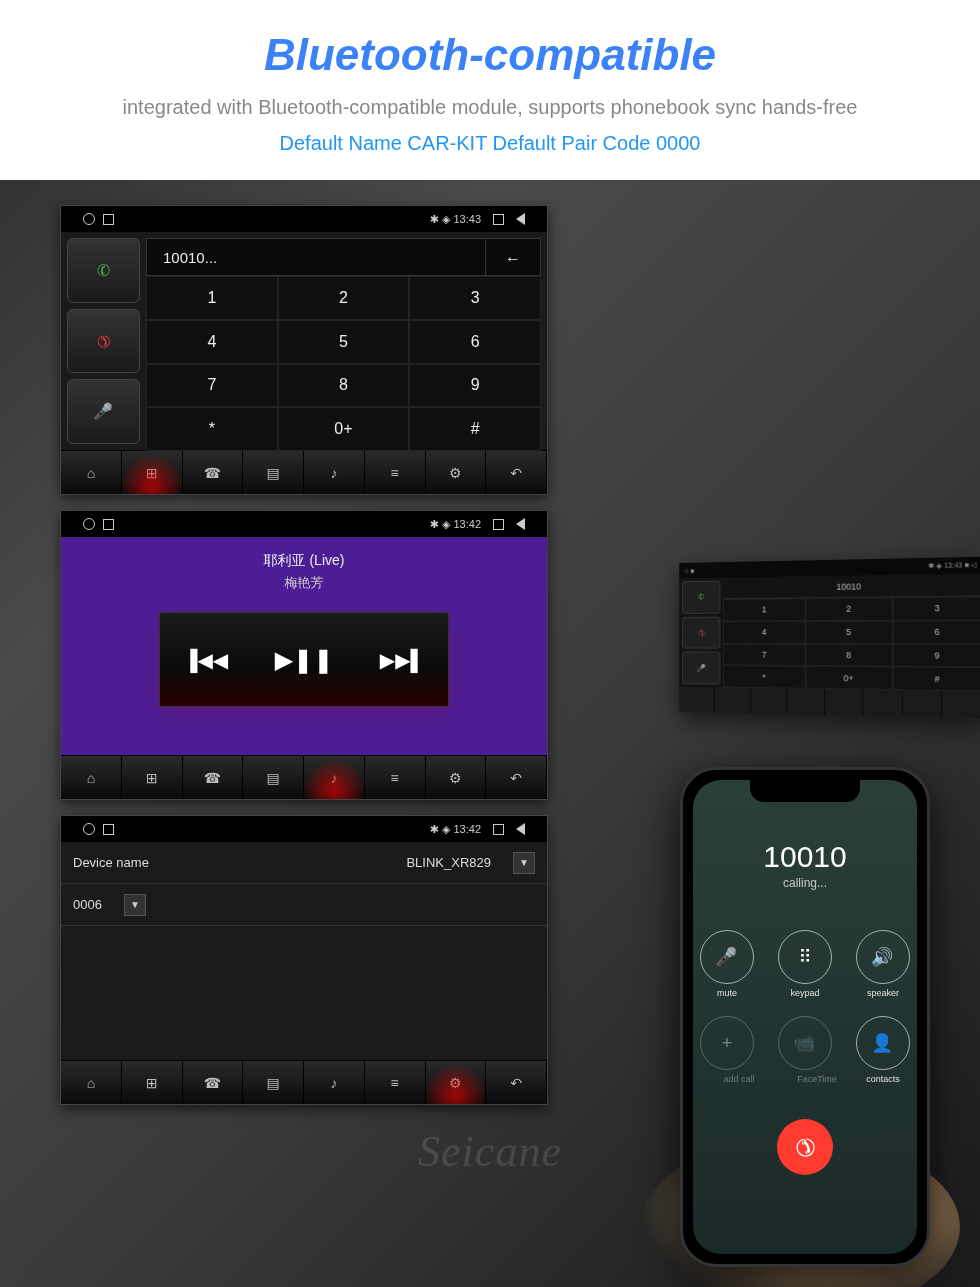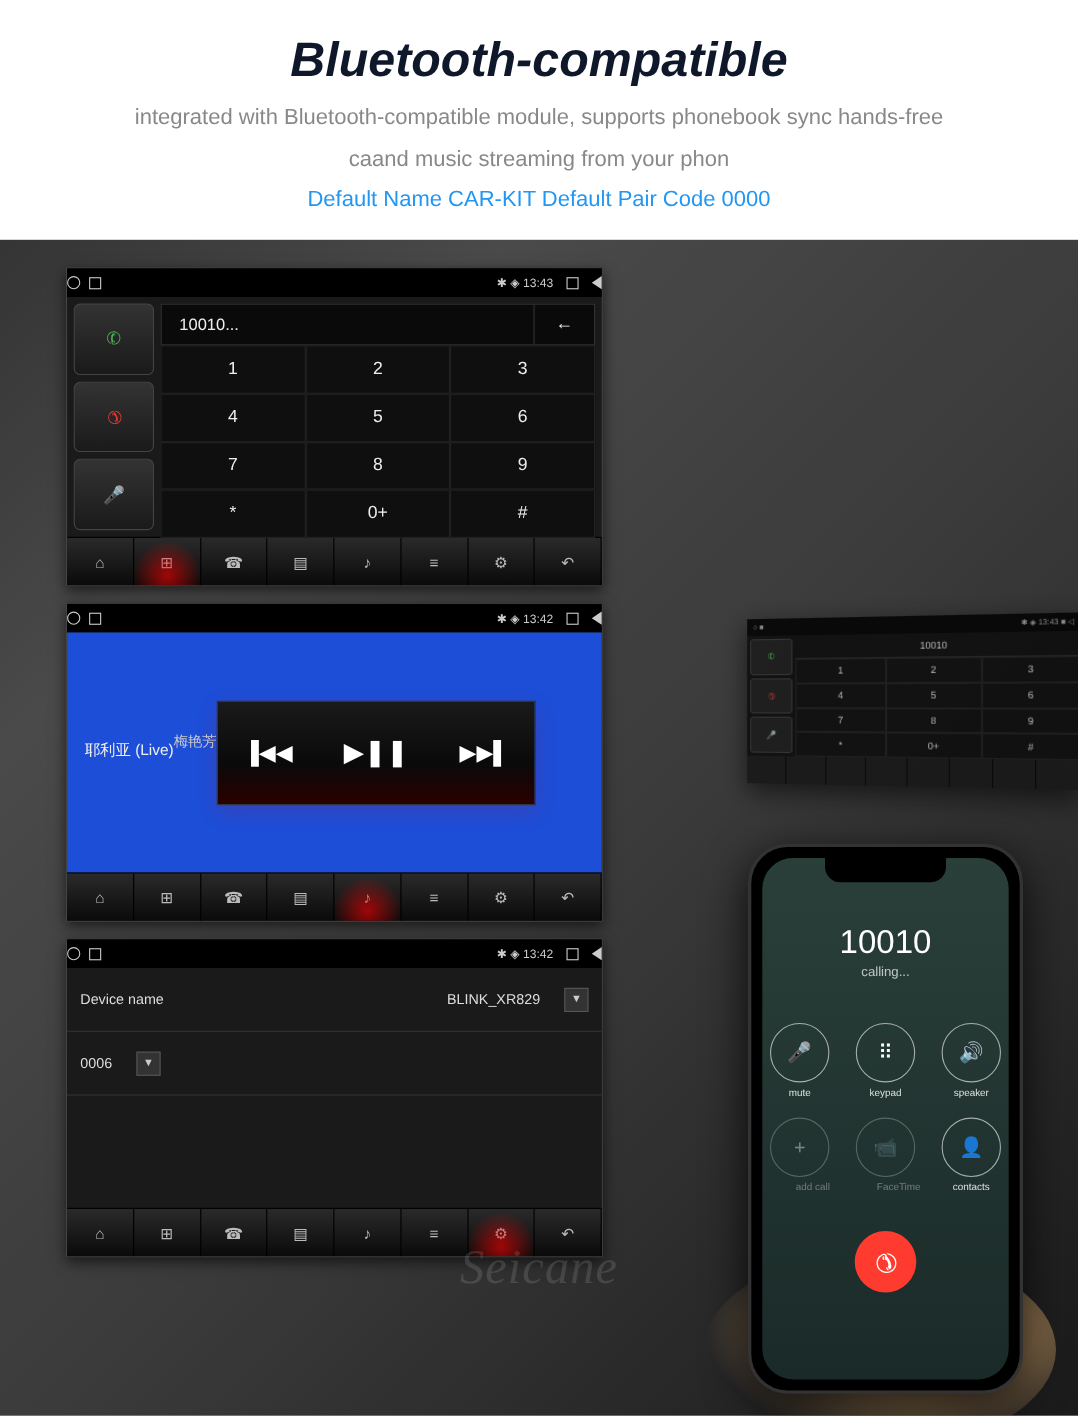--- a/index.html
+++ b/index.html
@@ -20,7 +20,7 @@
   font-size: 44px;
   font-weight: 700;
   font-style: italic;
-  color: #0f172a;
+  color: #3b82f6;
   margin-bottom: 12px;
 }
 .subtitle {

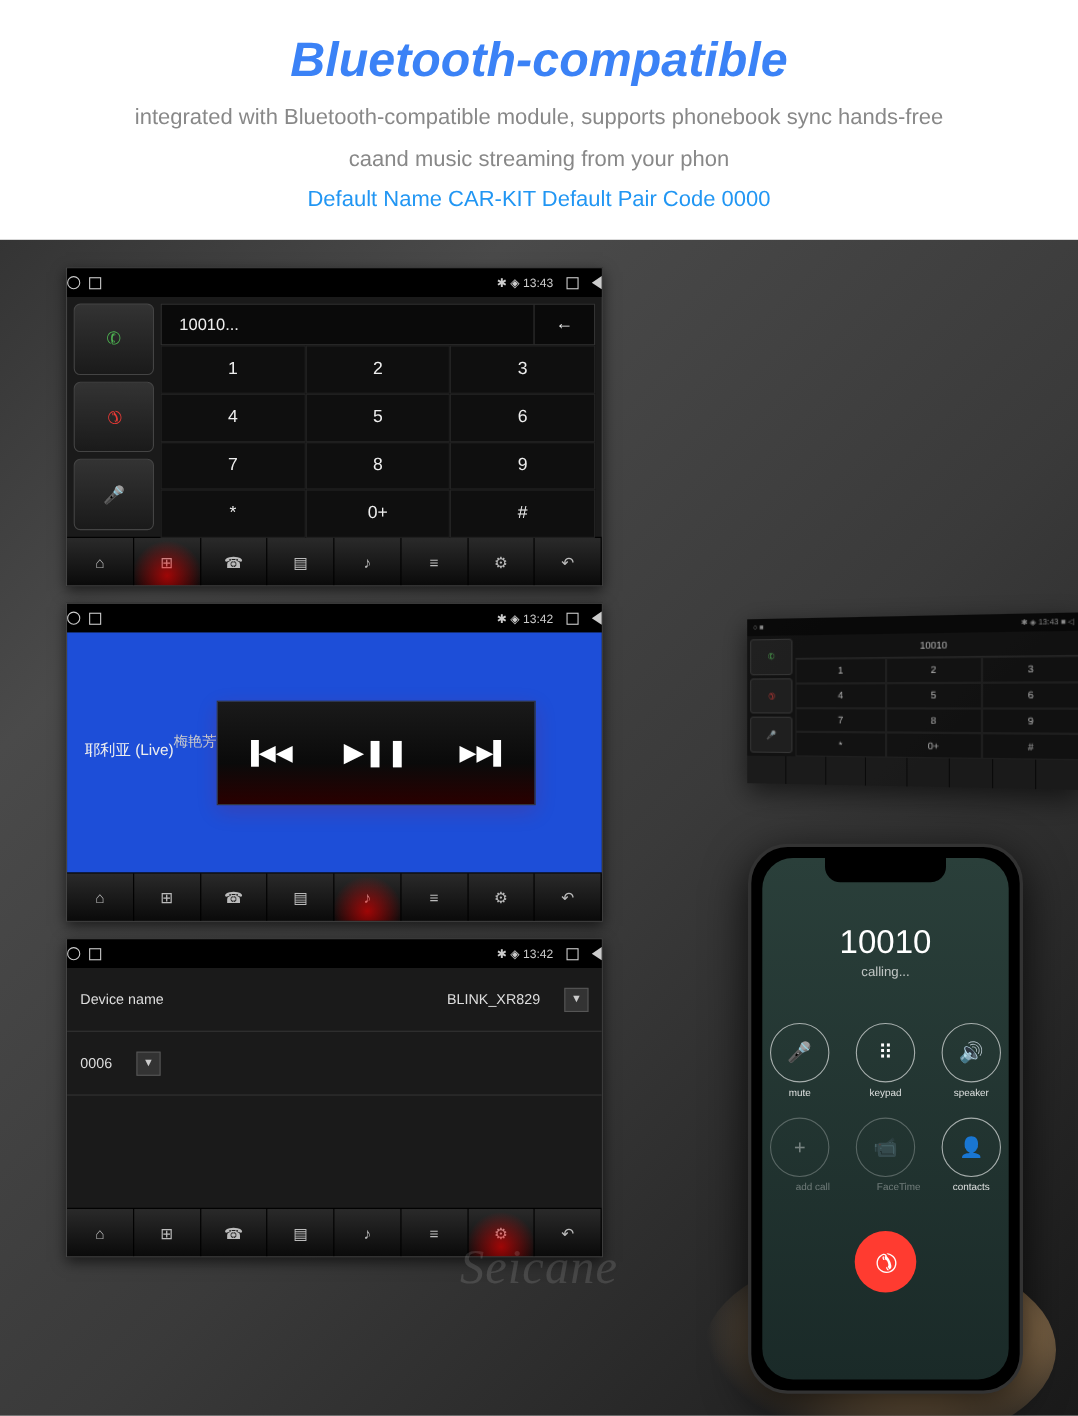--- a/index.html
+++ b/index.html
@@ -285,7 +285,6 @@
 <div class="header-section">
   <div class="title">Bluetooth-compatible</div>
   <div class="subtitle">integrated with Bluetooth-compatible module, supports phonebook sync hands-free</div>
-  <div class="subtitle">caand music streaming from your phon</div>
   <div class="default-info">Default Name CAR-KIT Default Pair Code 0000</div>
 </div>
 

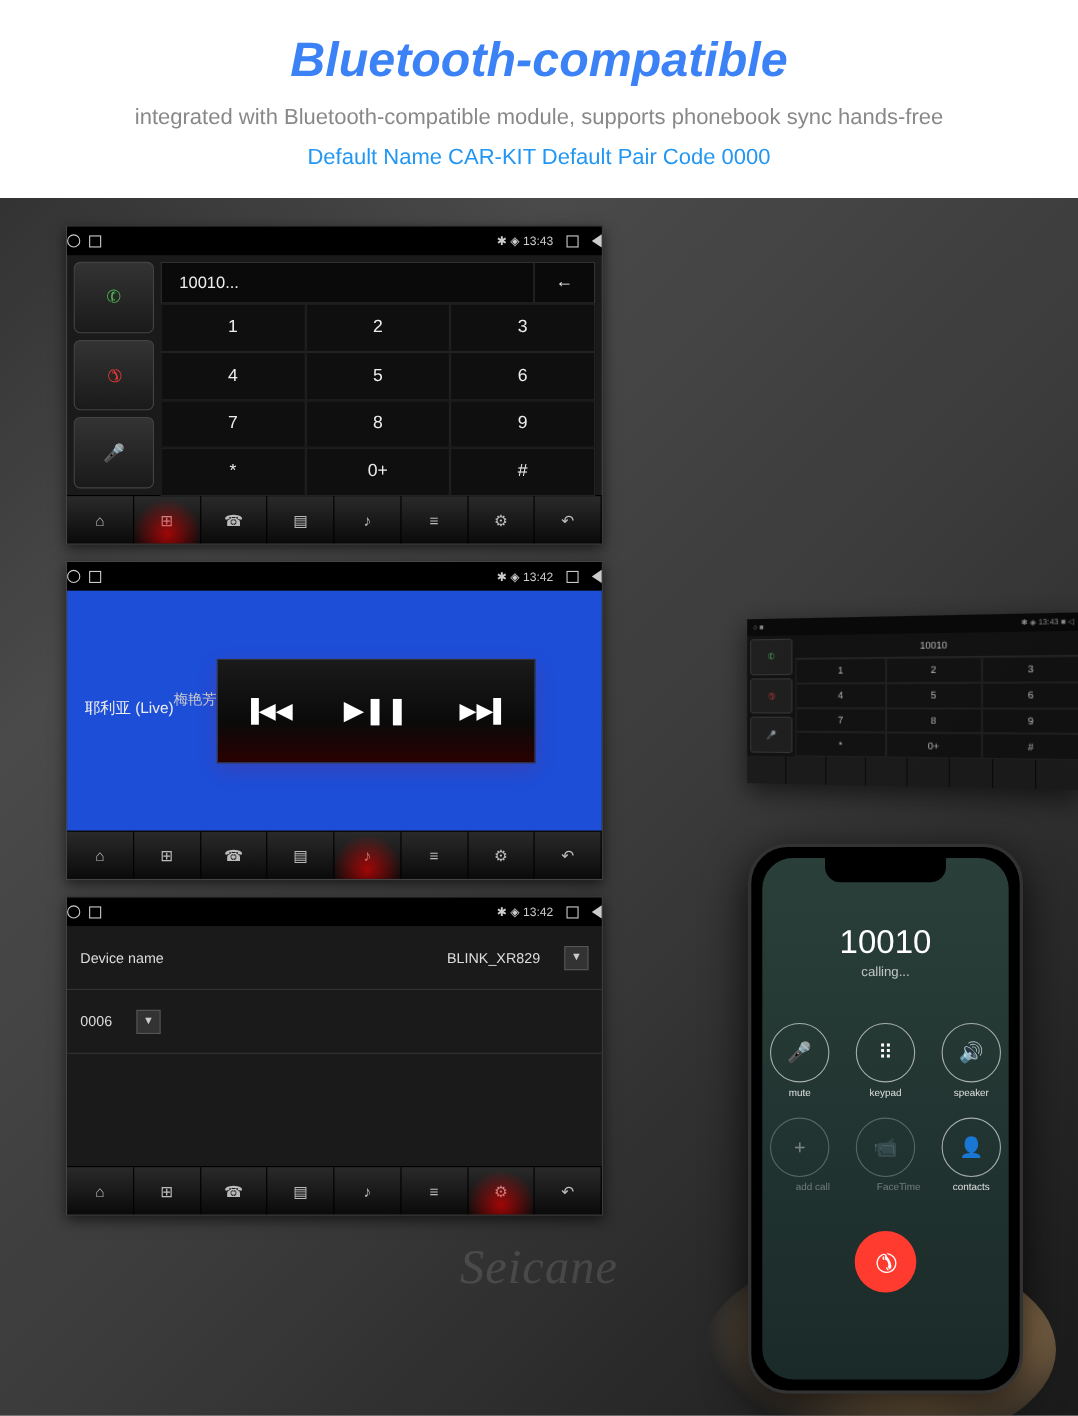--- a/index.html
+++ b/index.html
@@ -52,7 +52,7 @@
   background: #000;
   display: flex;
   align-items: center;
-  padding: 0 0;
+  padding: 0 22px;
   color: #ccc;
   font-size: 11px;
 }

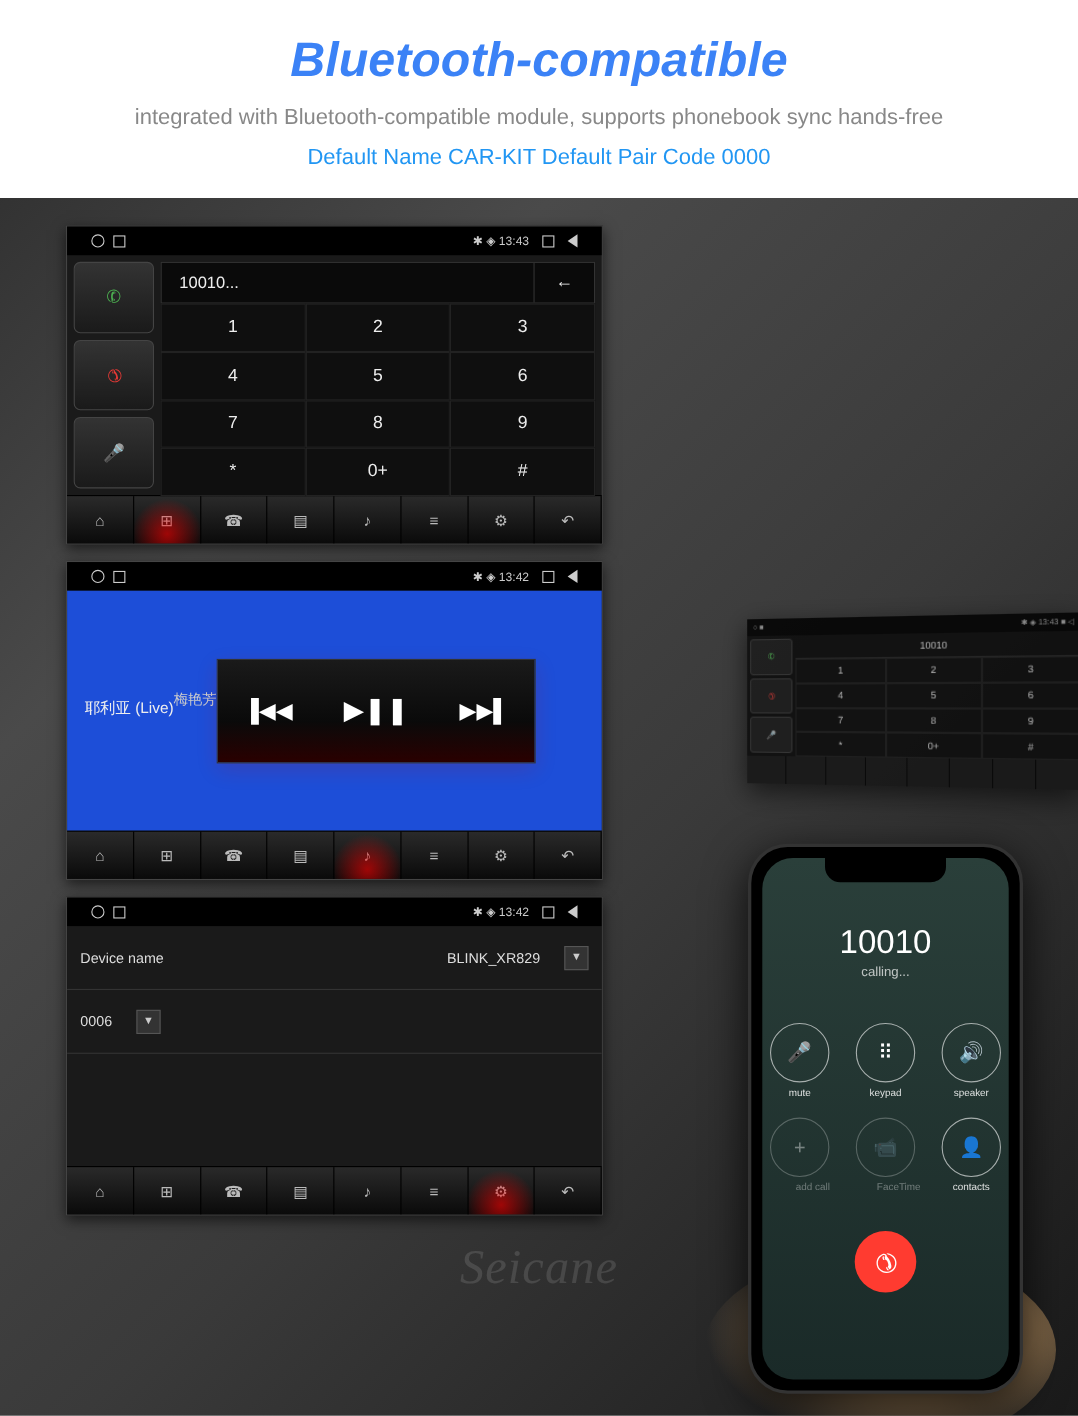--- a/index.html
+++ b/index.html
@@ -126,10 +126,10 @@
 .music-body {
   height: 218px;
   display: flex;
-  flex-direction: row;
-  align-items: center;
-  padding: 15px 16px;
-  background: #1d4ed8;
+  flex-direction: column;
+  align-items: center;
+  padding: 15px 0;
+  background: #4c1d95;
   position: relative;
 }
 .music-title { color: #eee; font-size: 14px; margin-bottom: 4px; }

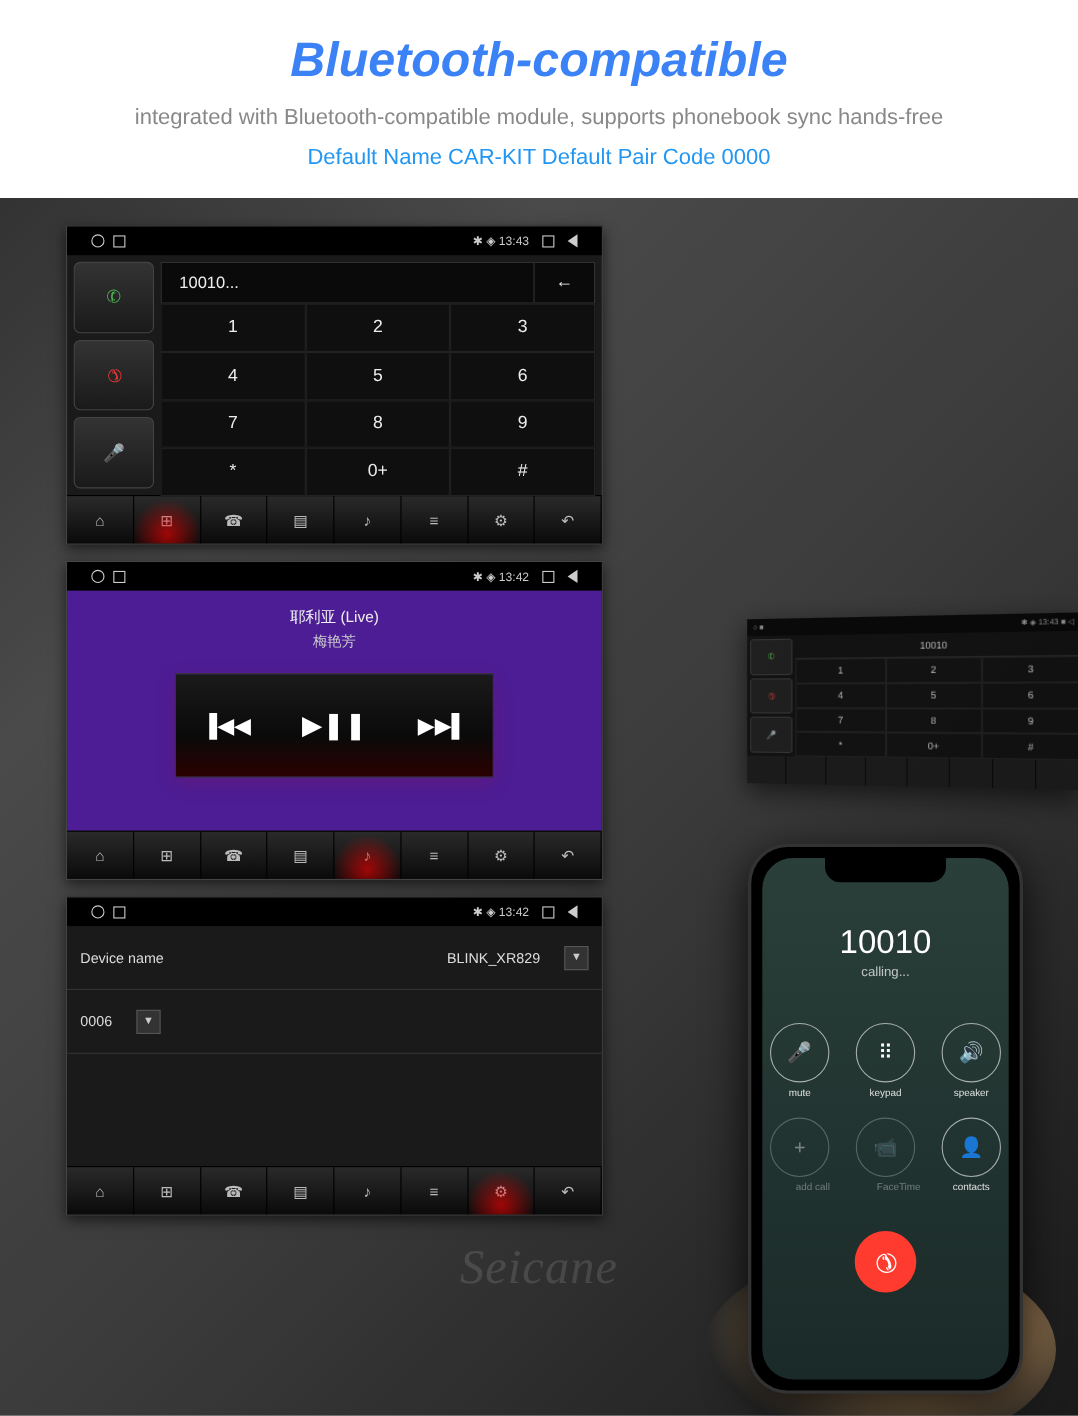--- a/index.html
+++ b/index.html
@@ -150,7 +150,7 @@
 
 .settings-body { height: 218px; background: #1a1a1a; }
 .settings-row {
-  height: 58px;
+  height: 42px;
   display: flex;
   align-items: center;
   padding: 0 12px;

